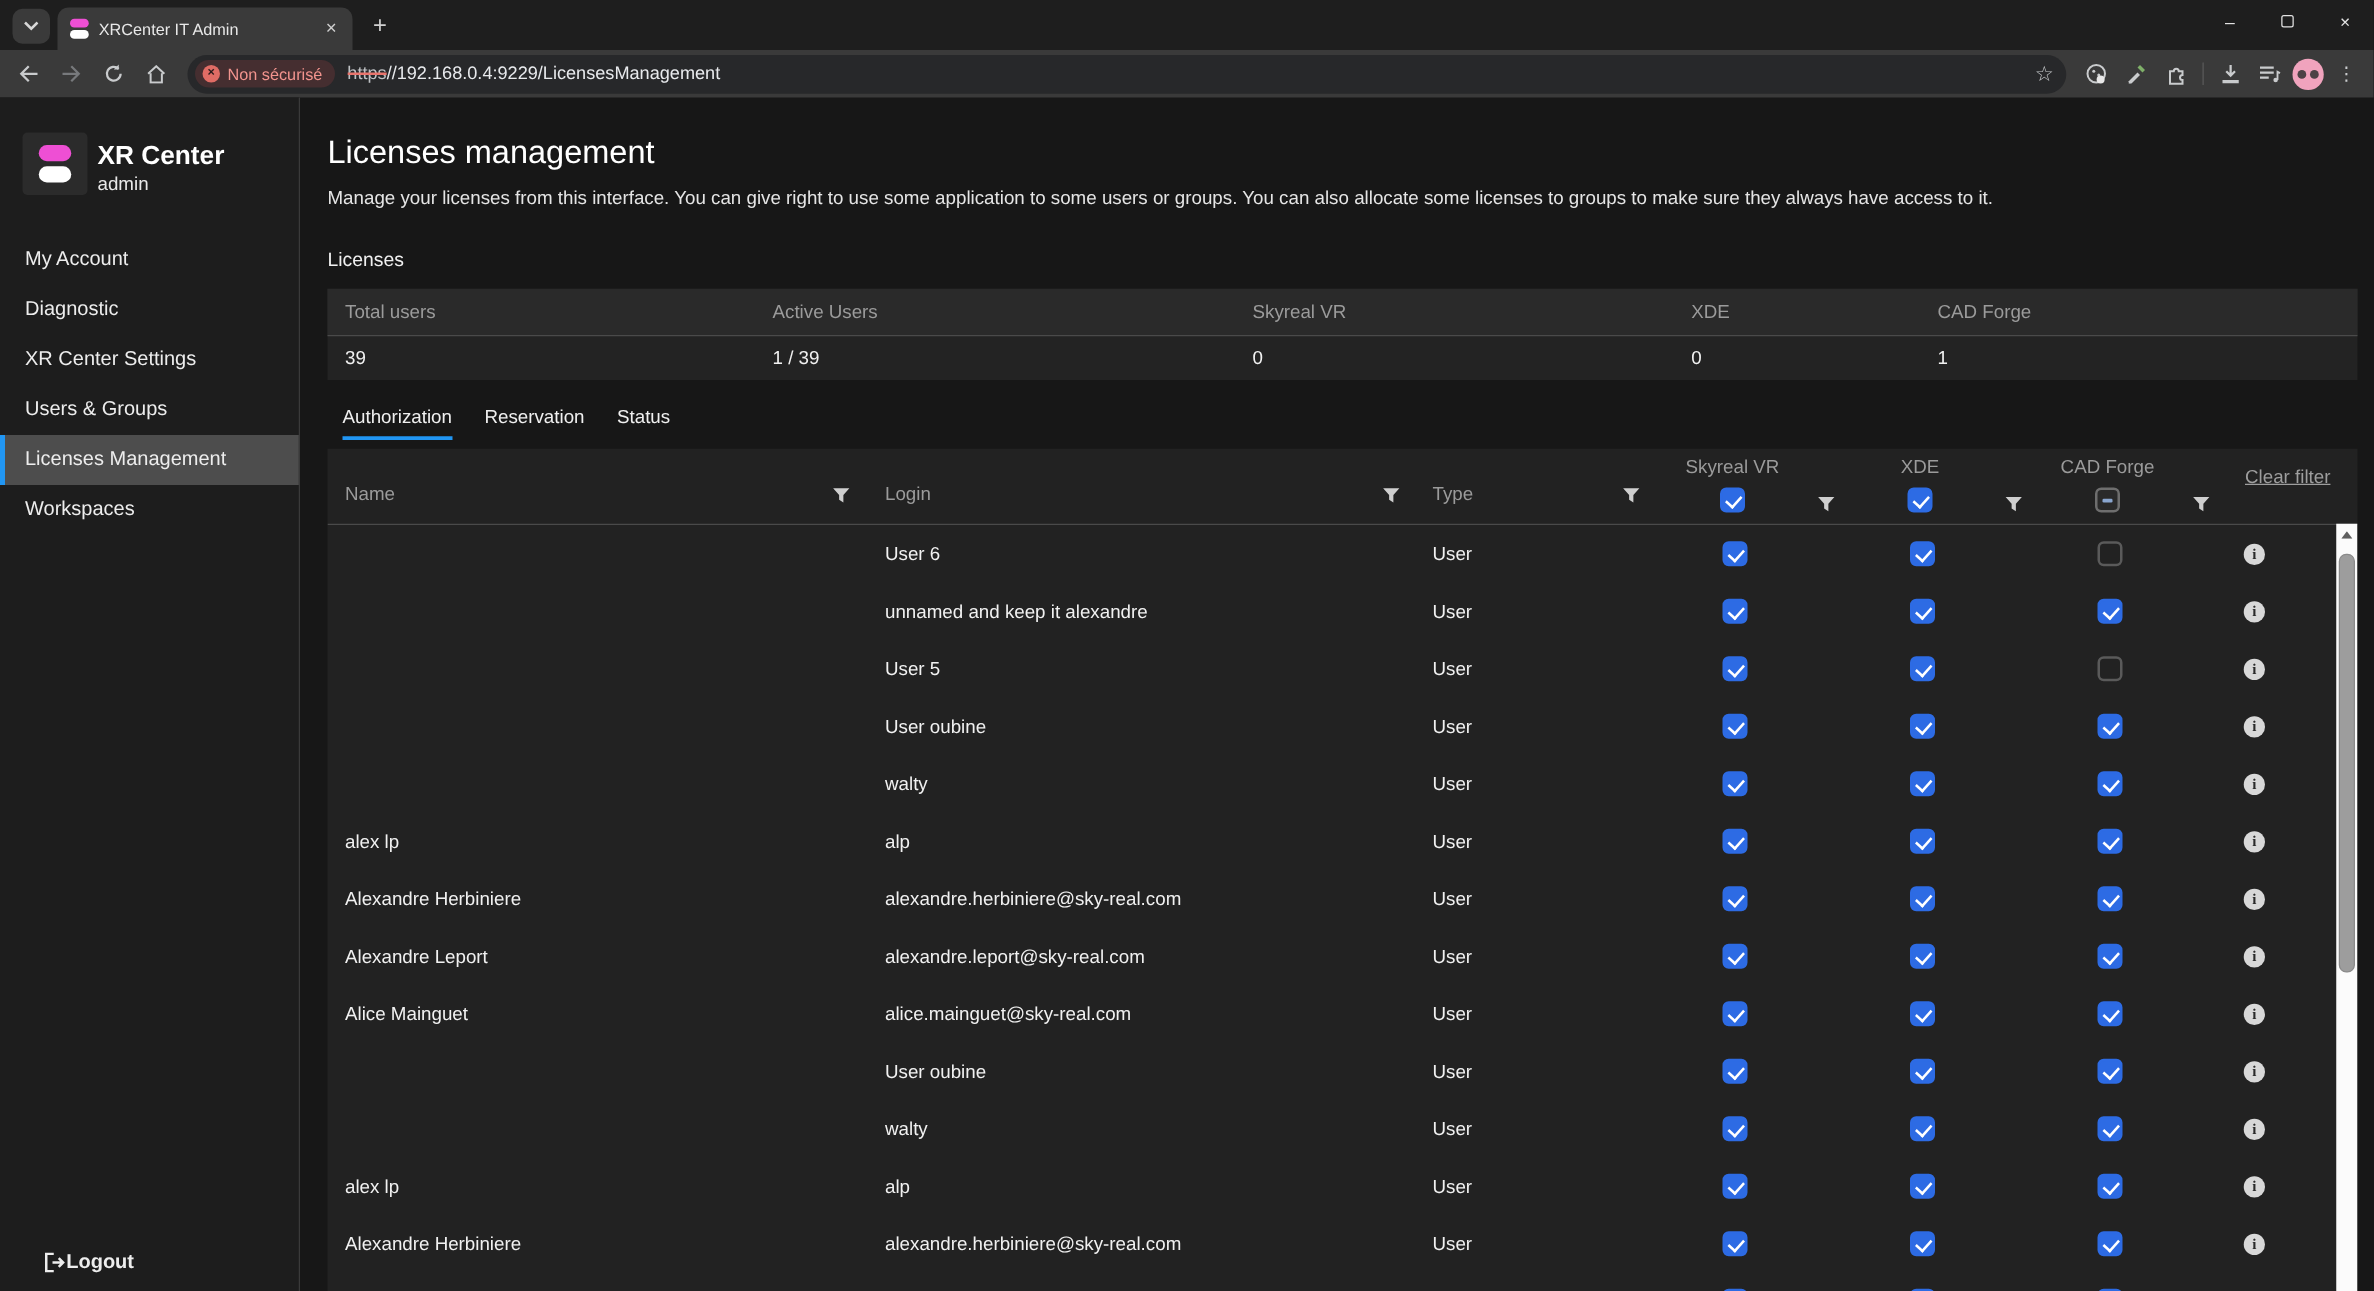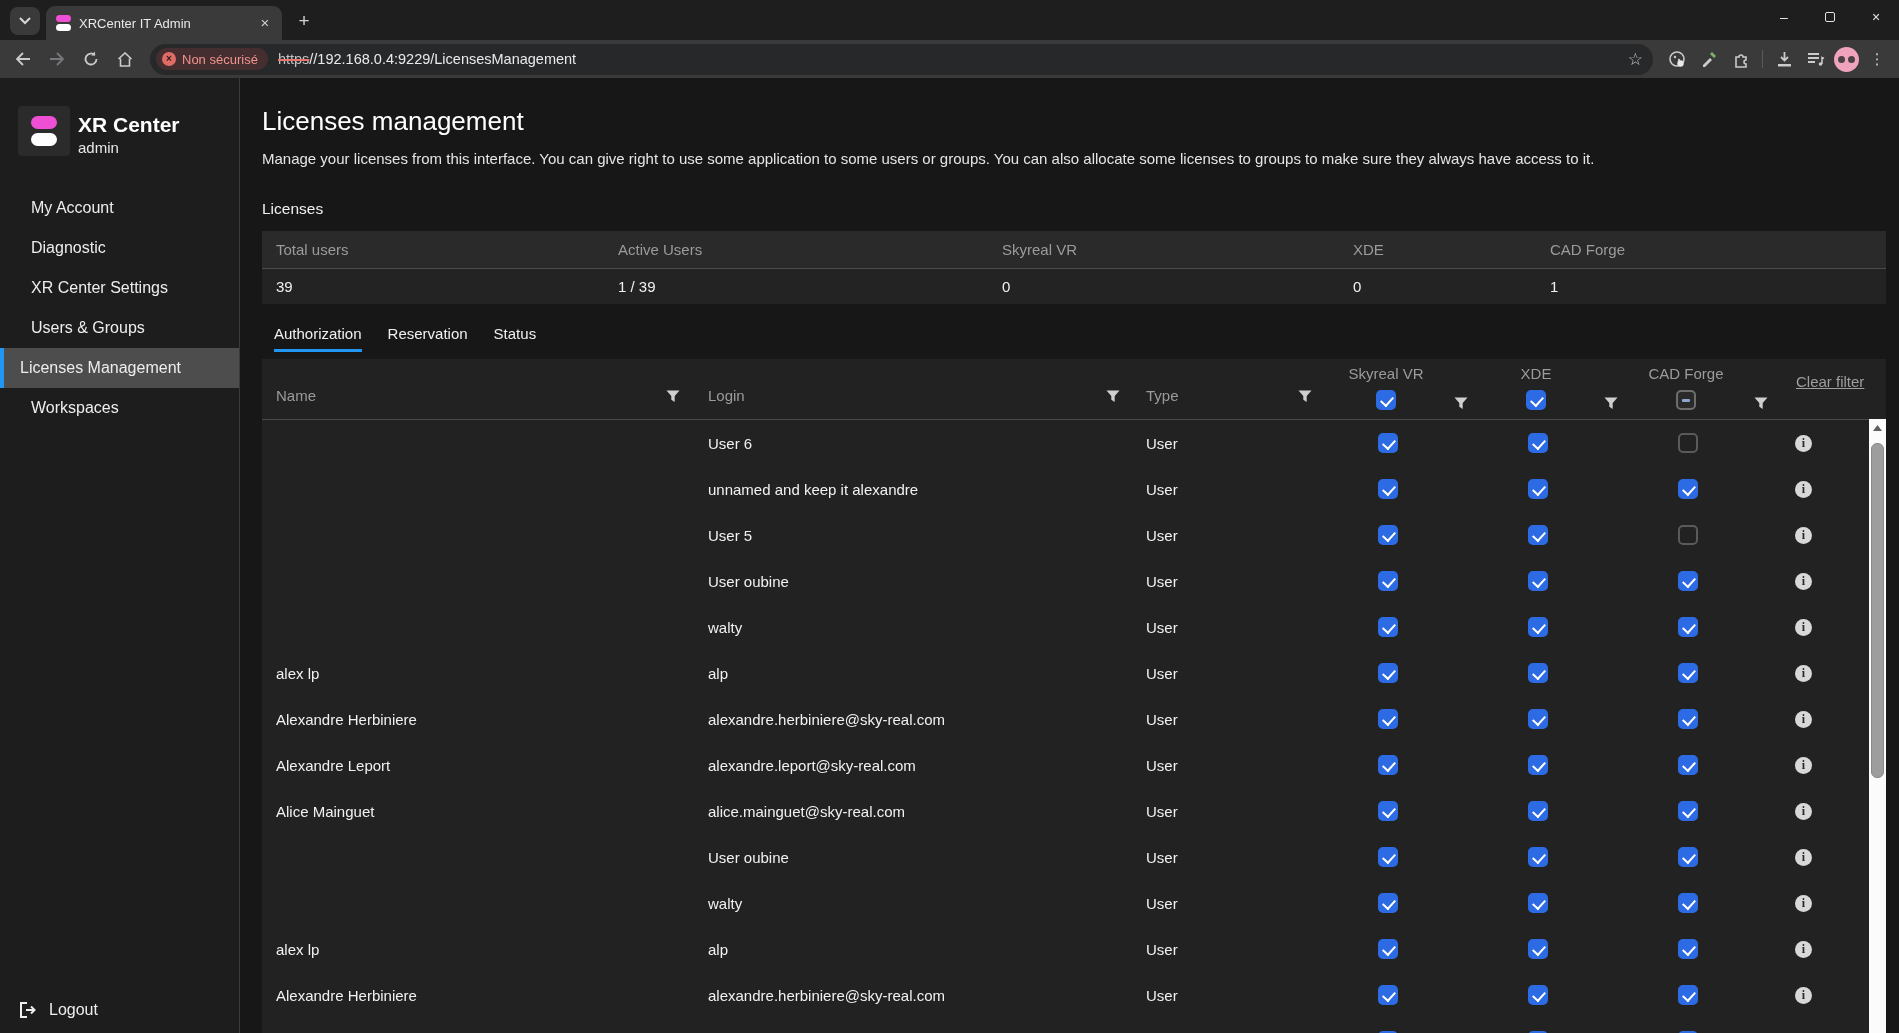--- a/index.html
+++ b/index.html
@@ -52,7 +52,7 @@
   .brand-title { font-size:21px; font-weight:bold; color:#ffffff; }
   .brand-sub { font-size:15px; color:#e8e8e8; margin-top:2px; }
   .nav { margin-top:32px; }
-  .nav-item { height:40px; display:flex; align-items:center; padding-left:31px; font-size:16px; color:#ededed; cursor:pointer; }
+  .nav-item { height:40px; display:flex; align-items:center; padding-left:20px; font-size:16px; color:#ededed; cursor:pointer; }
   .nav-item.active { background:#4d4d4d; border-left:4px solid #2196f3; padding-left:16px; }
   .logout { position:absolute; left:0; bottom:14px; display:flex; align-items:center; gap:12px; padding-left:20px;
     font-size:16px; color:#ededed; cursor:pointer; }

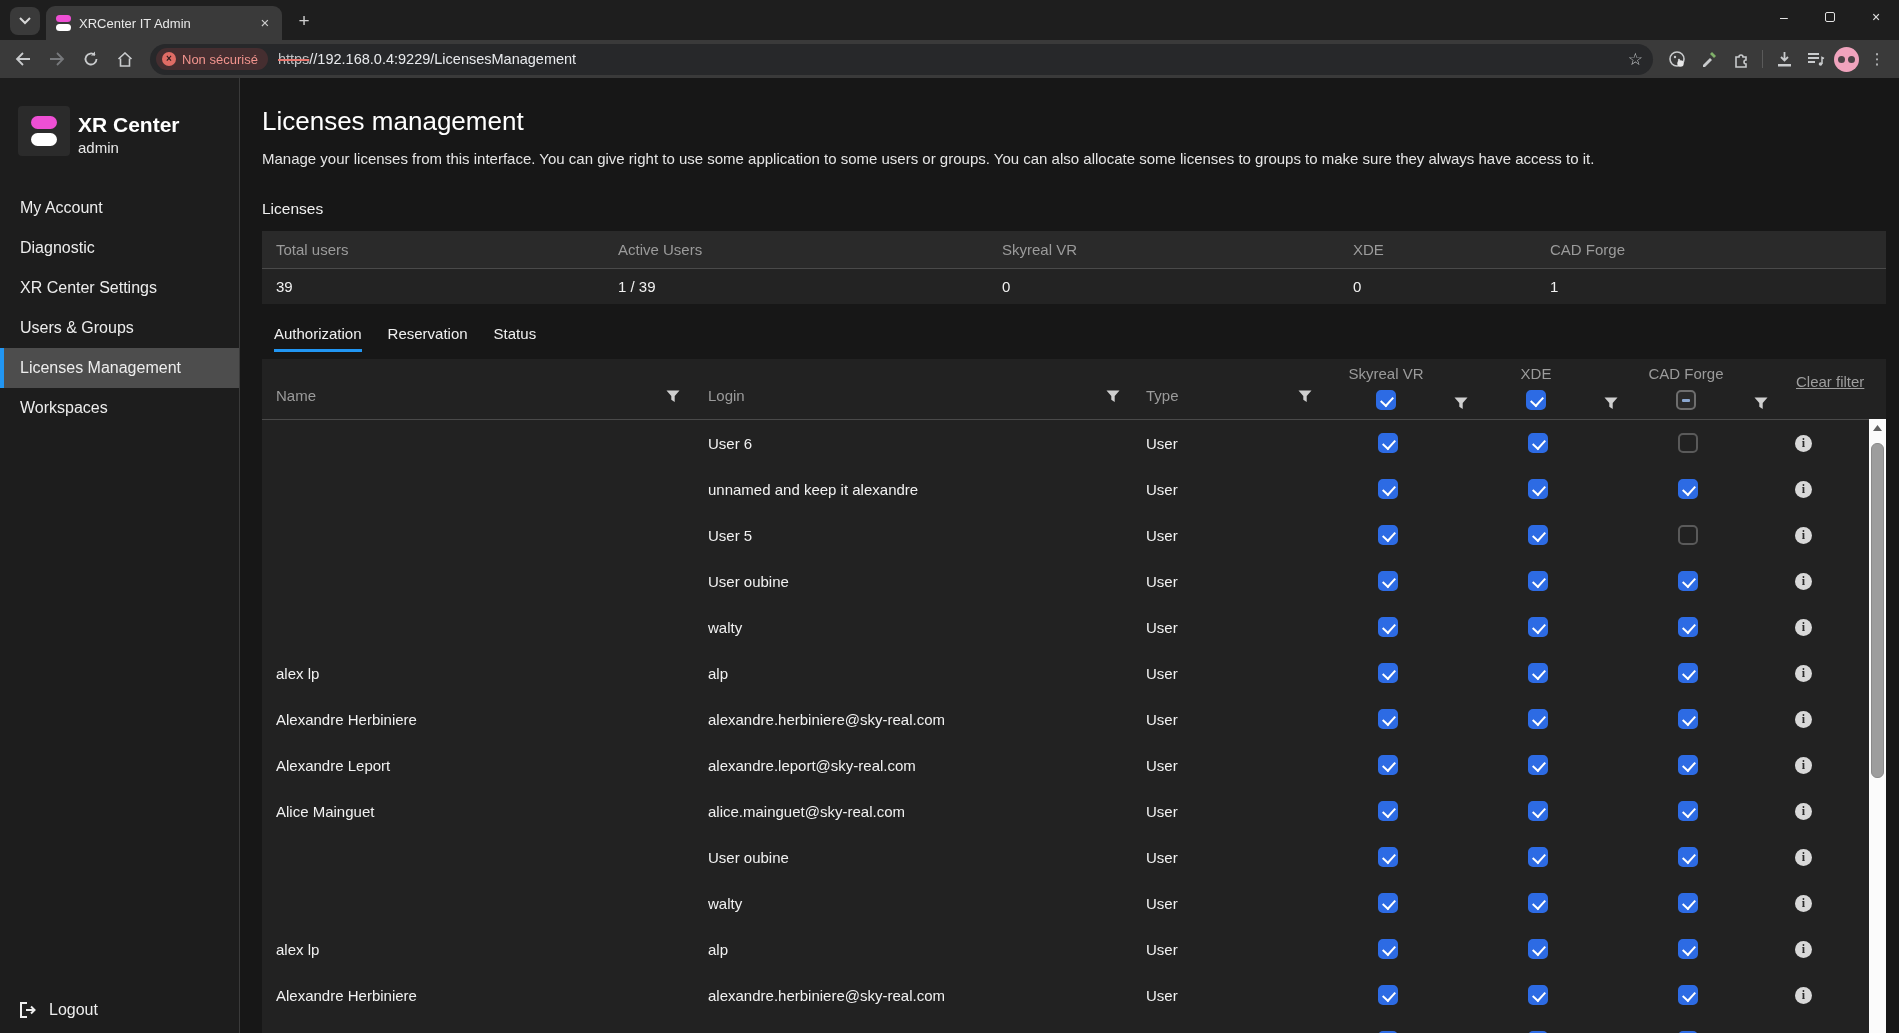--- a/index.html
+++ b/index.html
@@ -54,8 +54,8 @@
   .nav { margin-top:32px; }
   .nav-item { height:40px; display:flex; align-items:center; padding-left:20px; font-size:16px; color:#ededed; cursor:pointer; }
   .nav-item.active { background:#4d4d4d; border-left:4px solid #2196f3; padding-left:16px; }
-  .logout { position:absolute; left:0; bottom:14px; display:flex; align-items:center; gap:12px; padding-left:20px;
-    font-size:16px; color:#ededed; cursor:pointer; }
+  .logout { position:absolute; left:0; bottom:14px; display:flex; align-items:center; gap:0; padding-left:36px;
+    font-size:16px; color:#ededed; cursor:pointer;font-weight:bold; }
 
   .main { flex:1; padding:0 13px 0 22px; display:flex; flex-direction:column; min-width:0; }
   h1.page-title { margin-top:28px; font-size:26px; font-weight:500; color:#ffffff; }

